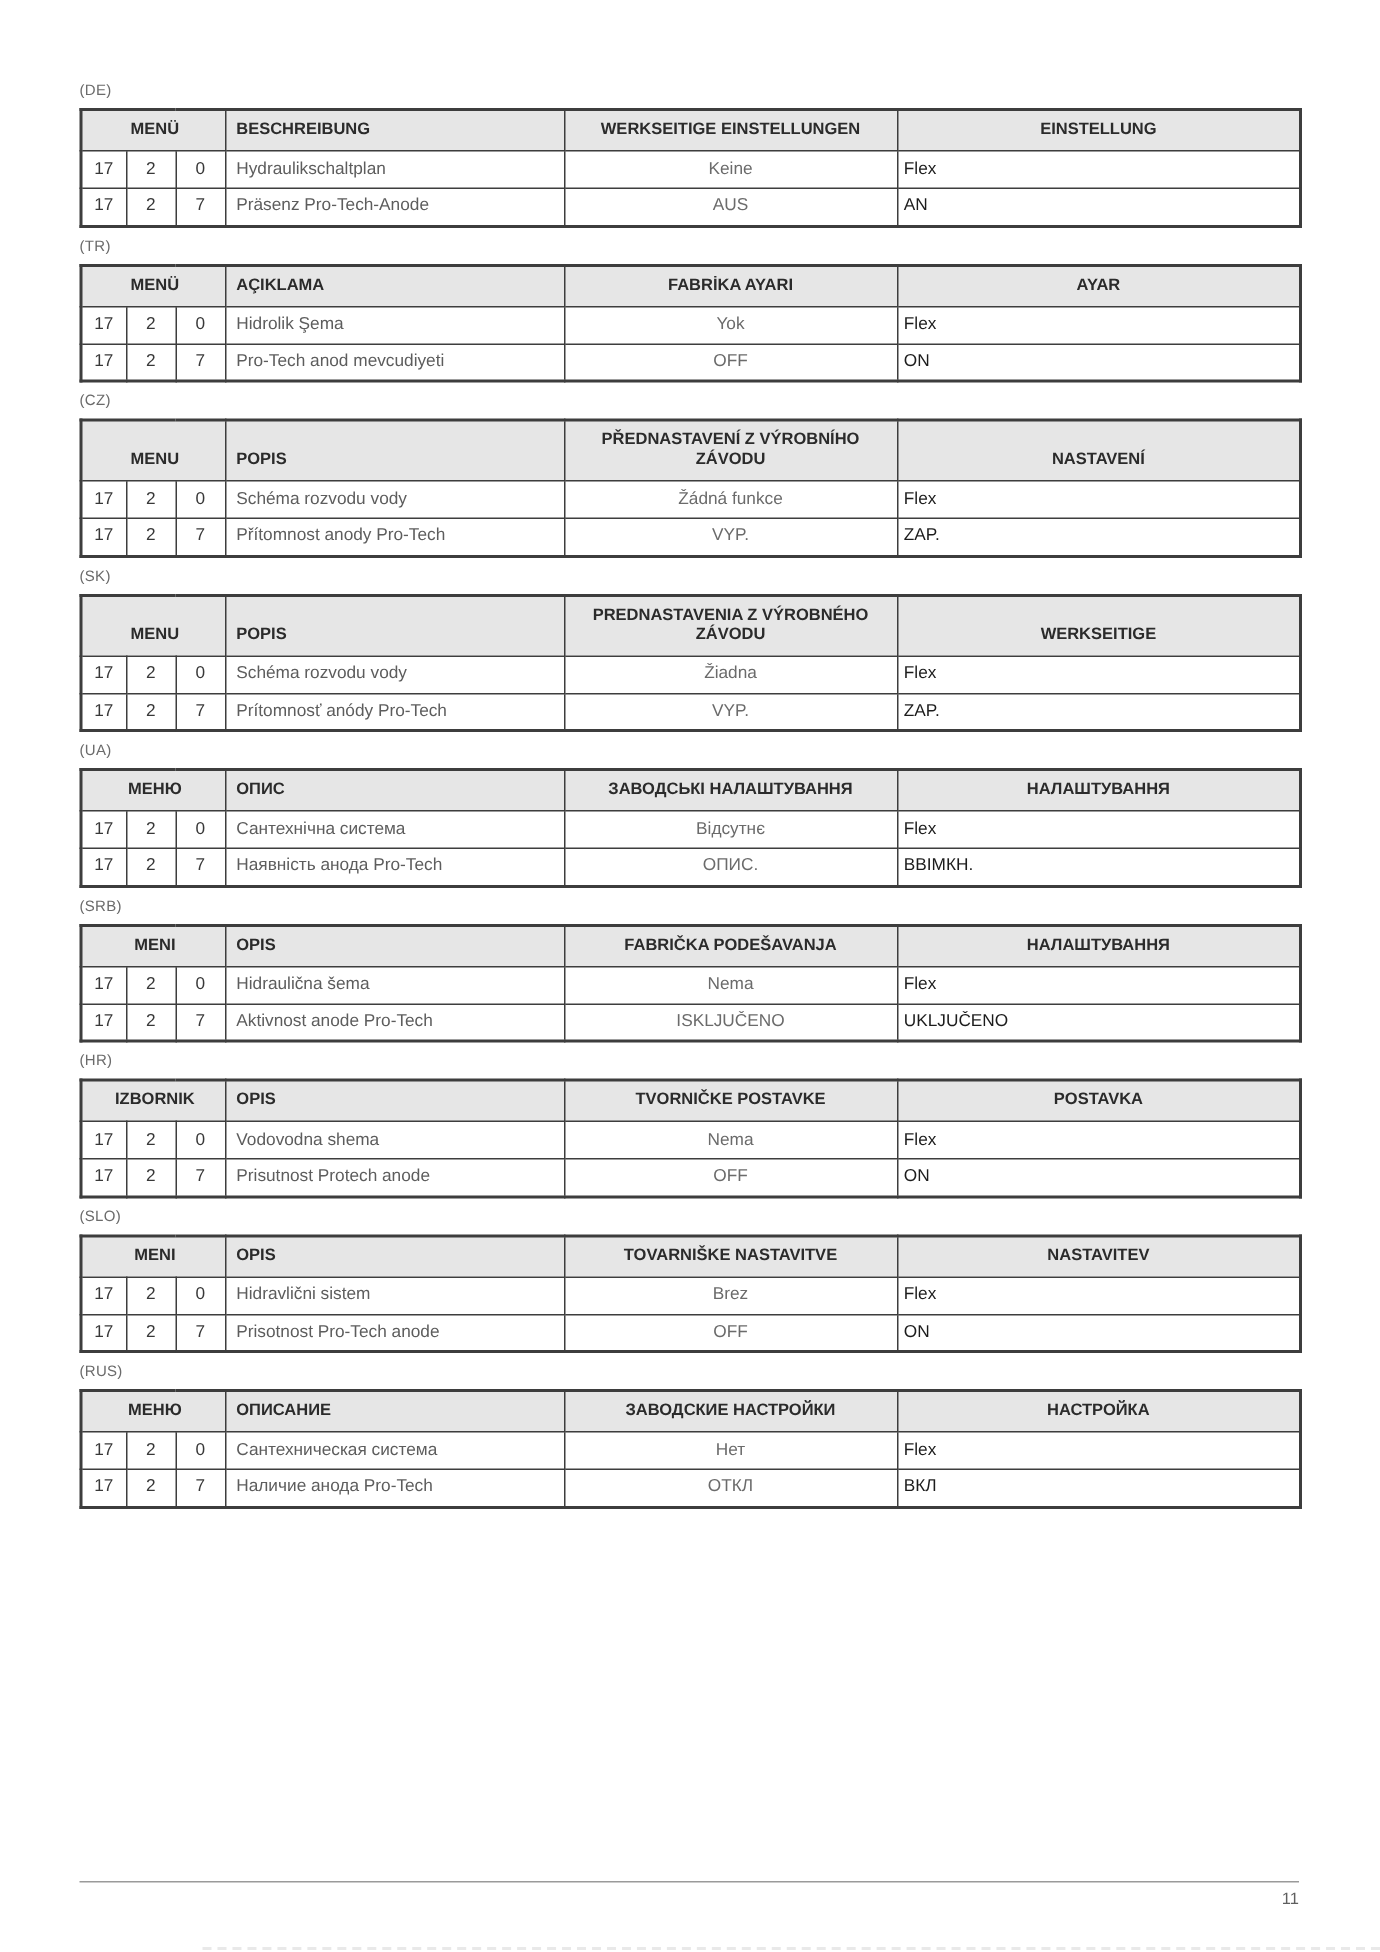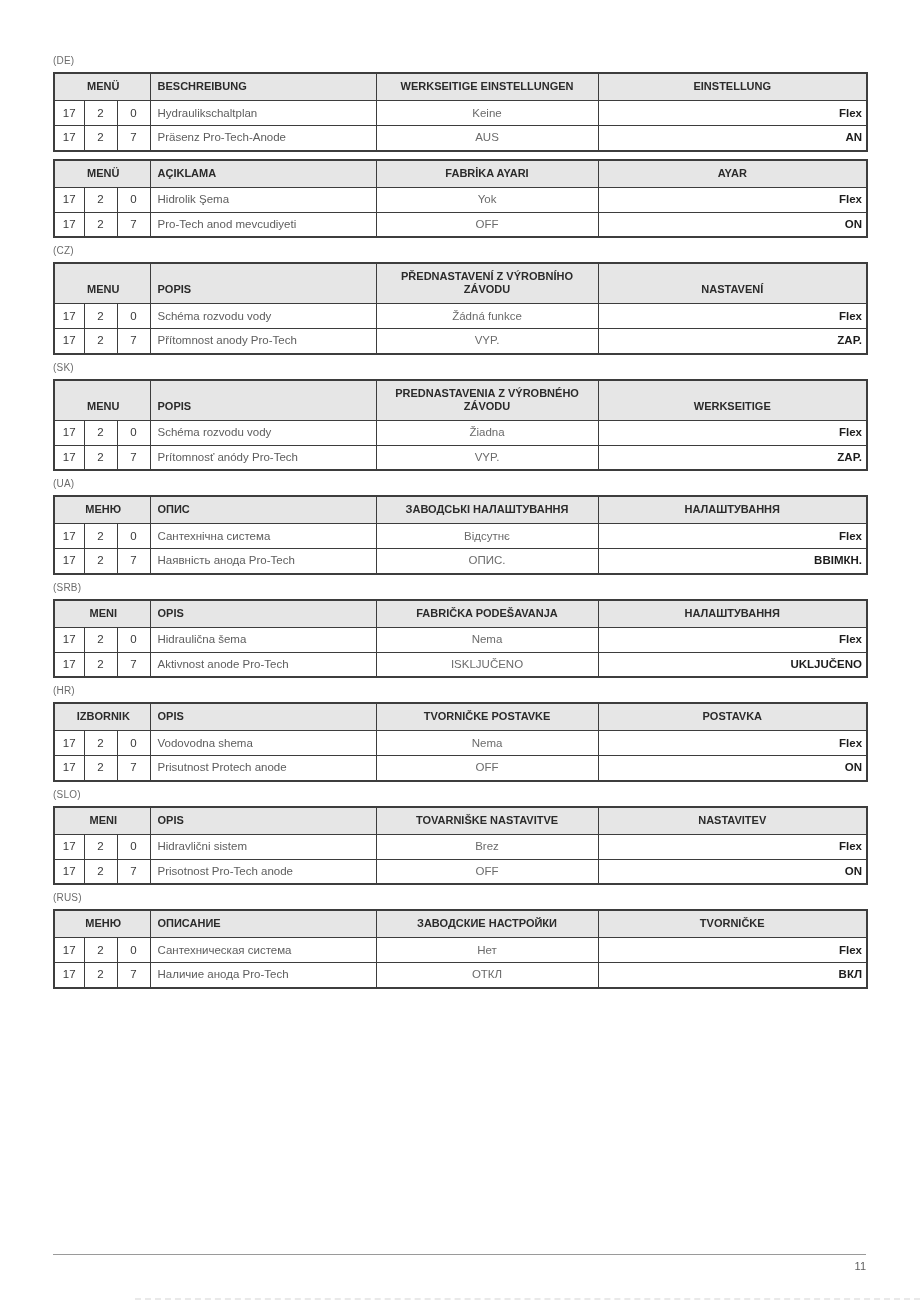--- a/index.html
+++ b/index.html
@@ -35,7 +35,7 @@
   .td.num  { text-align:center; color:#383838; }
   .td.desc { text-align:left; padding-left:7px; color:#5d5d5d; }
   .td.fac  { text-align:center; color:#6b6b6b; }
-  .td.set  { text-align:right; color:#1c1c1c; font-weight:700; }
+  .td.set  { text-align:left; color:#1c1c1c; font-weight:400; }
 
   .footer { position:absolute; left:53px; right:54px; top:1254px; }
   .footer-rule { border-top:1px solid #9a9a9a; height:0; }

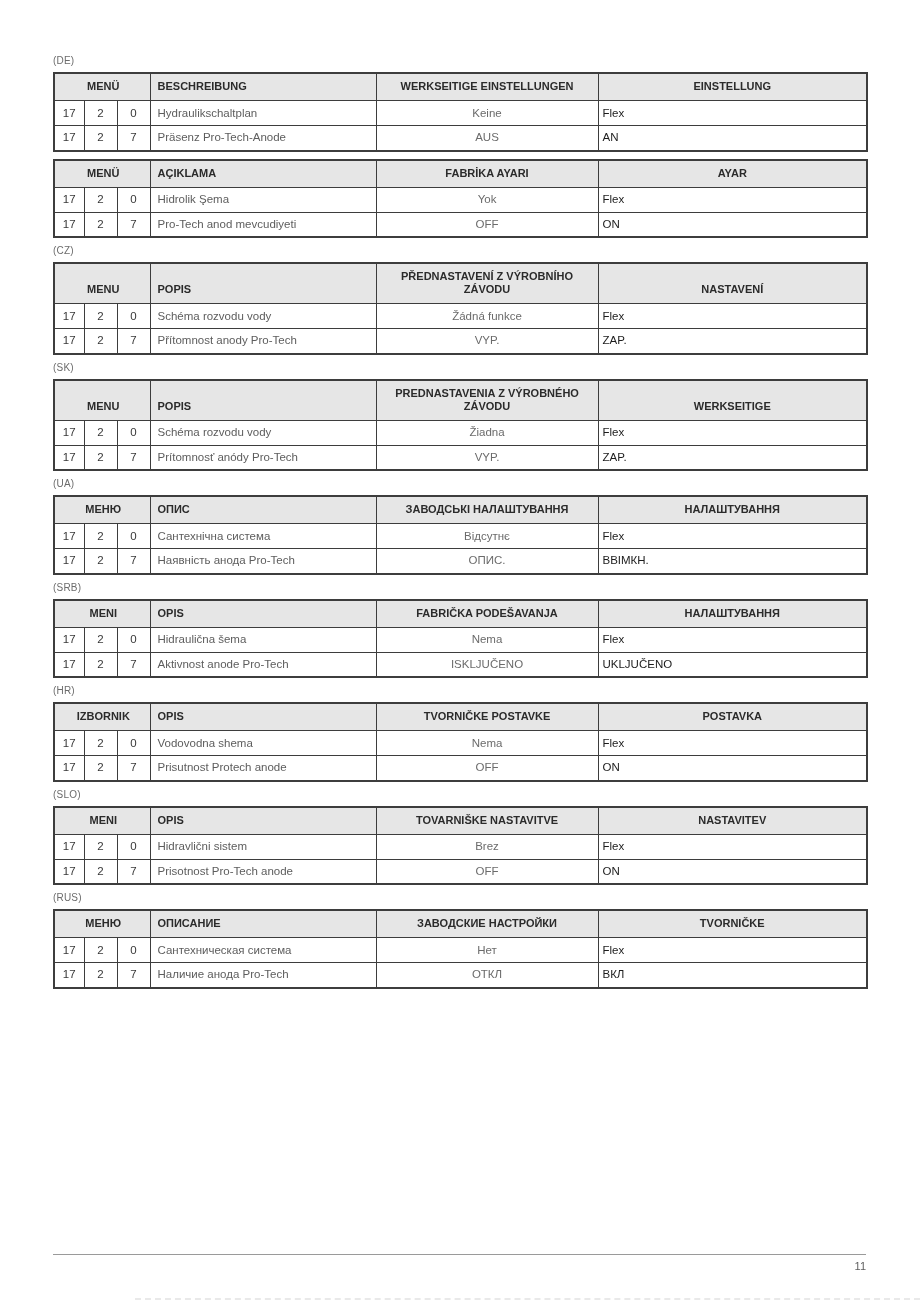--- a/index.html
+++ b/index.html
@@ -95,6 +95,7 @@
     </section>
 
     <section class="lang-block">
+      <div class="lang-label">(TR)</div>
       <table class="menu-table">
         <colgroup>
           <col style="width:30px">

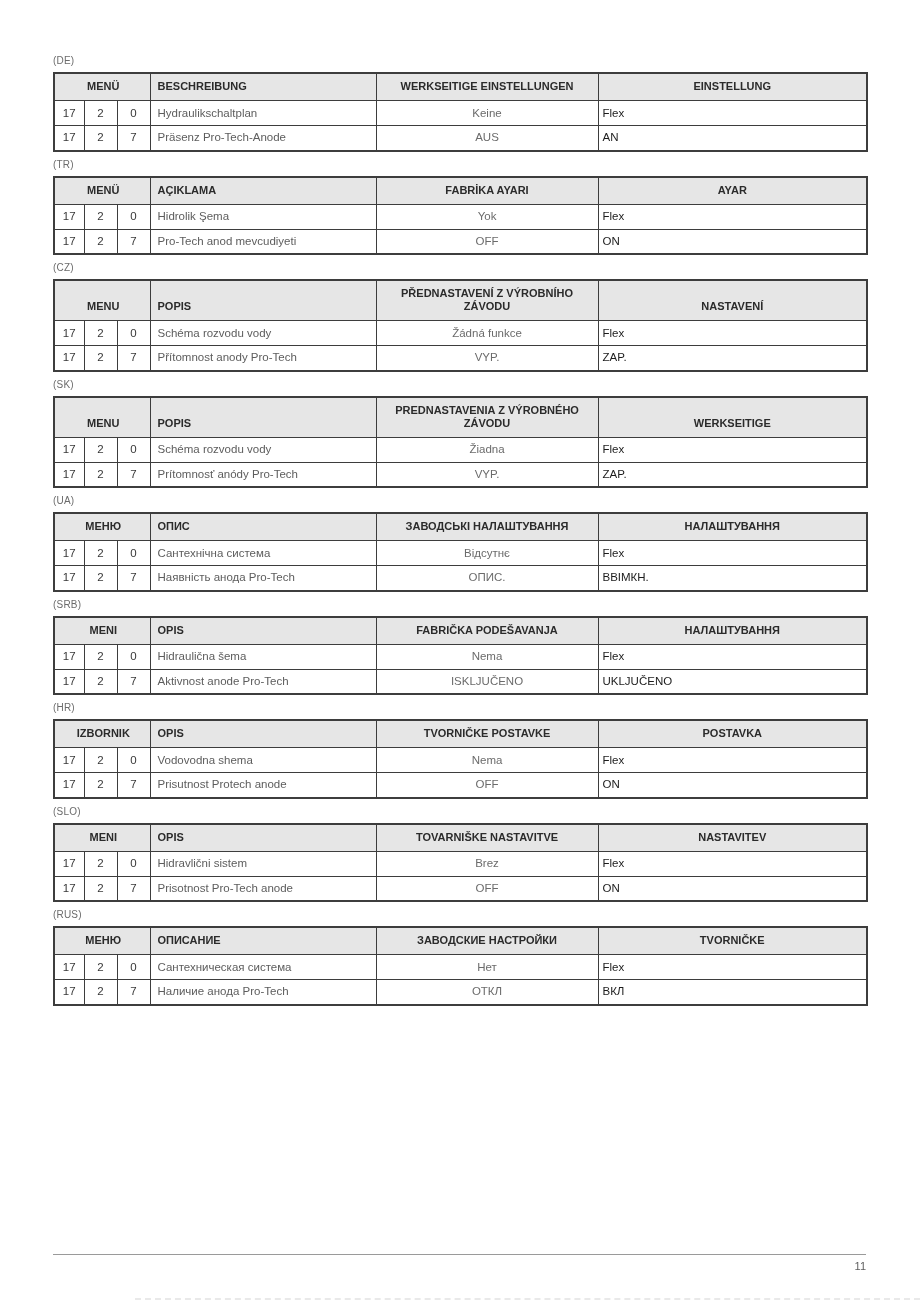--- a/index.html
+++ b/index.html
@@ -392,7 +392,7 @@
             <th colspan="3" class="th th-menu">МЕНЮ</th>
             <th class="th th-desc">ОПИСАНИЕ</th>
             <th class="th th-center">ЗАВОДСКИЕ НАСТРОЙКИ</th>
-            <th class="th th-center">TVORNIČKE</th>
+            <th class="th th-center">НАСТРОЙКА</th>
           </tr>
         </thead>
         <tbody>

